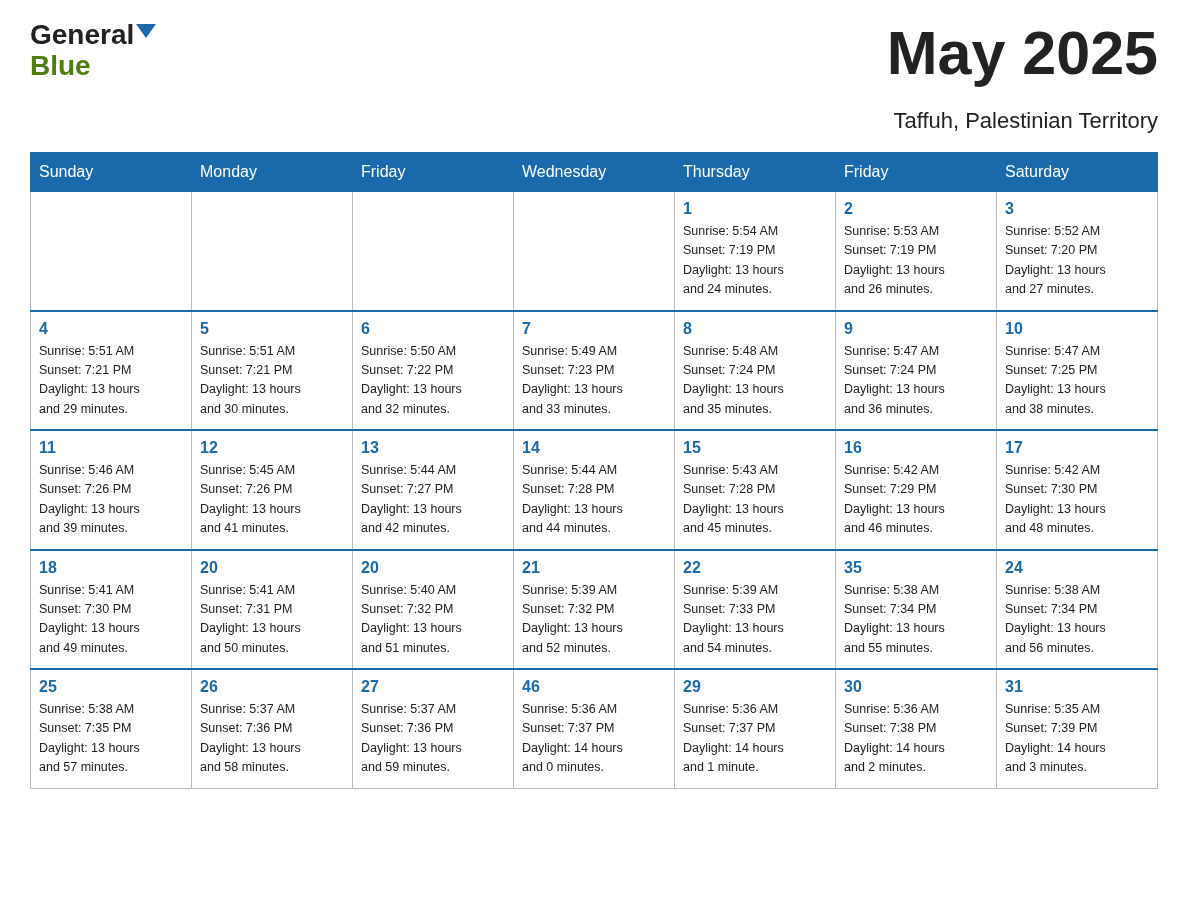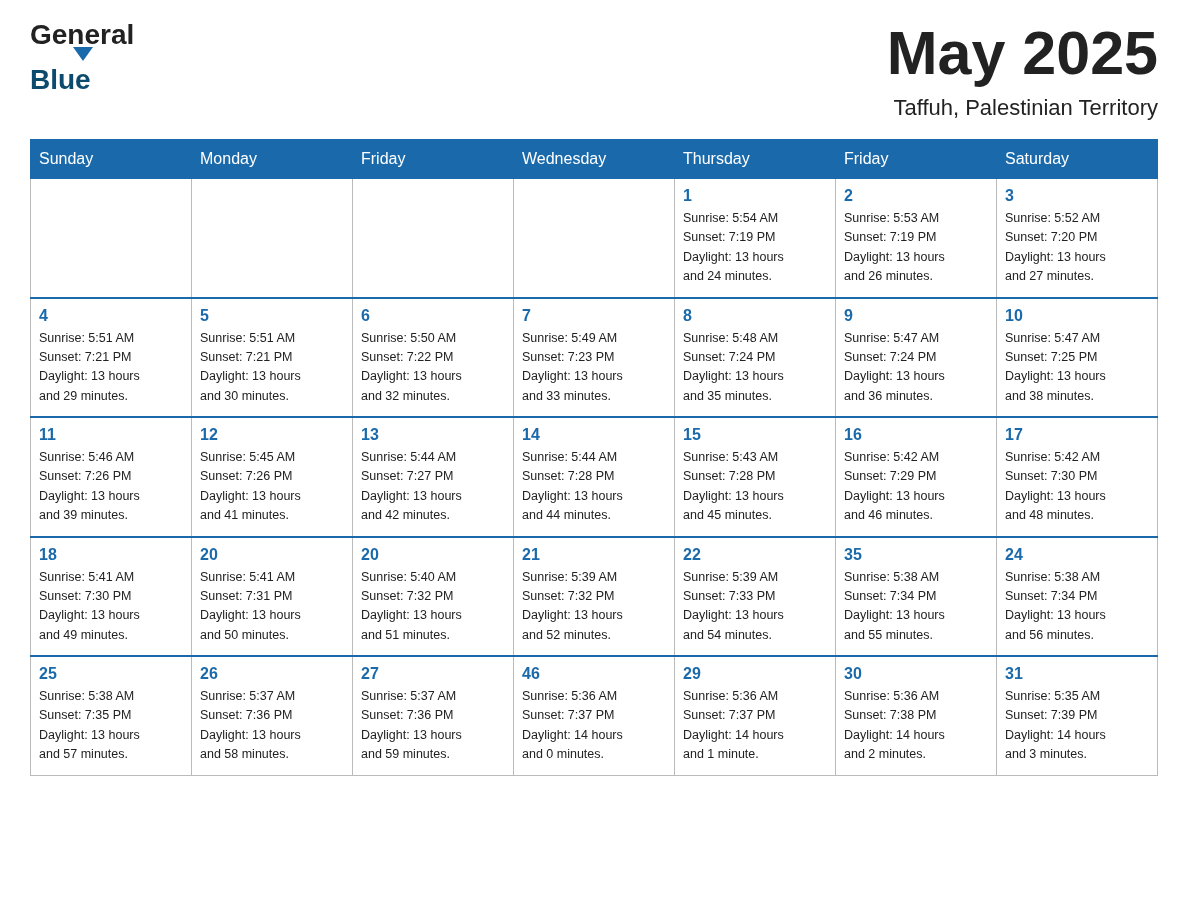--- a/index.html
+++ b/index.html
@@ -103,7 +103,7 @@
 
 <div class="header">
   <div class="logo">
-    <div style="display:flex;align-items:center;flex-direction:column;">
+    <div style="display:flex;align-items:center;">
       <span class="logo-text">General</span>
       <span class="logo-triangle"></span>
     </div>

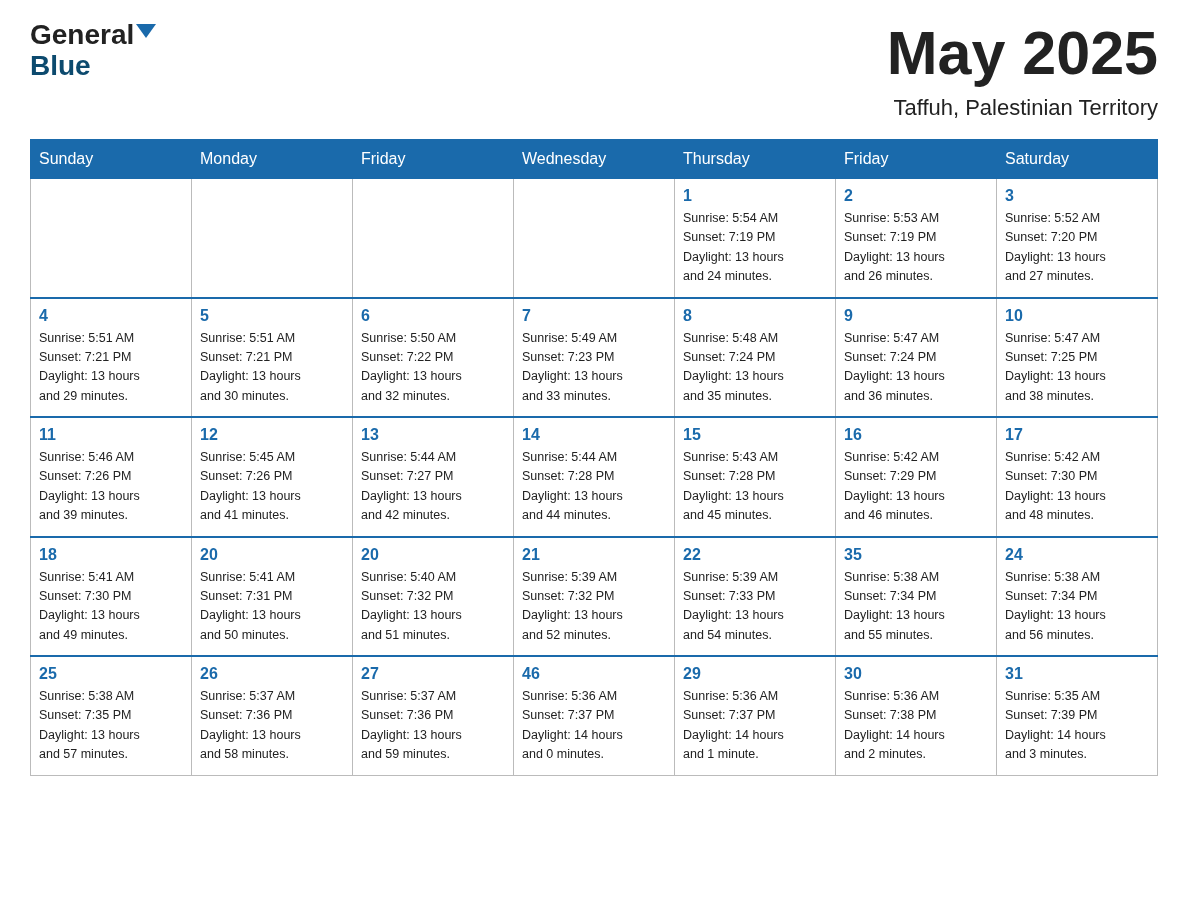--- a/index.html
+++ b/index.html
@@ -107,7 +107,7 @@
       <span class="logo-text">General</span>
       <span class="logo-triangle"></span>
     </div>
-    <span class="logo-text" style="color:#0c4a6e;font-size:28px;font-weight:bold;">Blue</span>
+    <span class="logo-text" style="color:#4d7c0f;font-size:28px;font-weight:bold;">Blue</span>
   </div>
   <div class="title-block">
     <div class="title-month">May 2025</div>

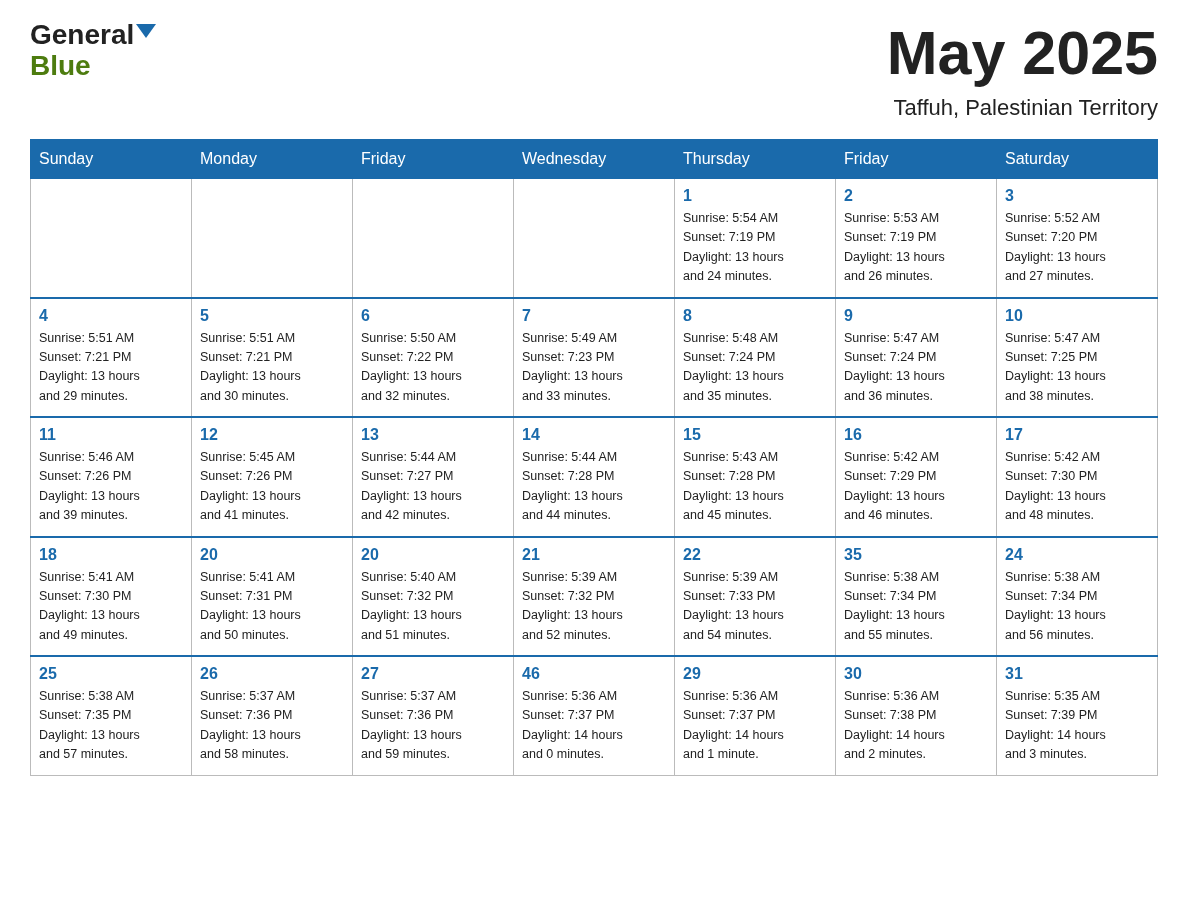--- a/index.html
+++ b/index.html
@@ -52,7 +52,7 @@
     .title-location {
       font-size: 22px;
       color: #222;
-      margin-top: 8px;
+      margin-top: 21px;
     }
     .calendar {
       width: 100%;

